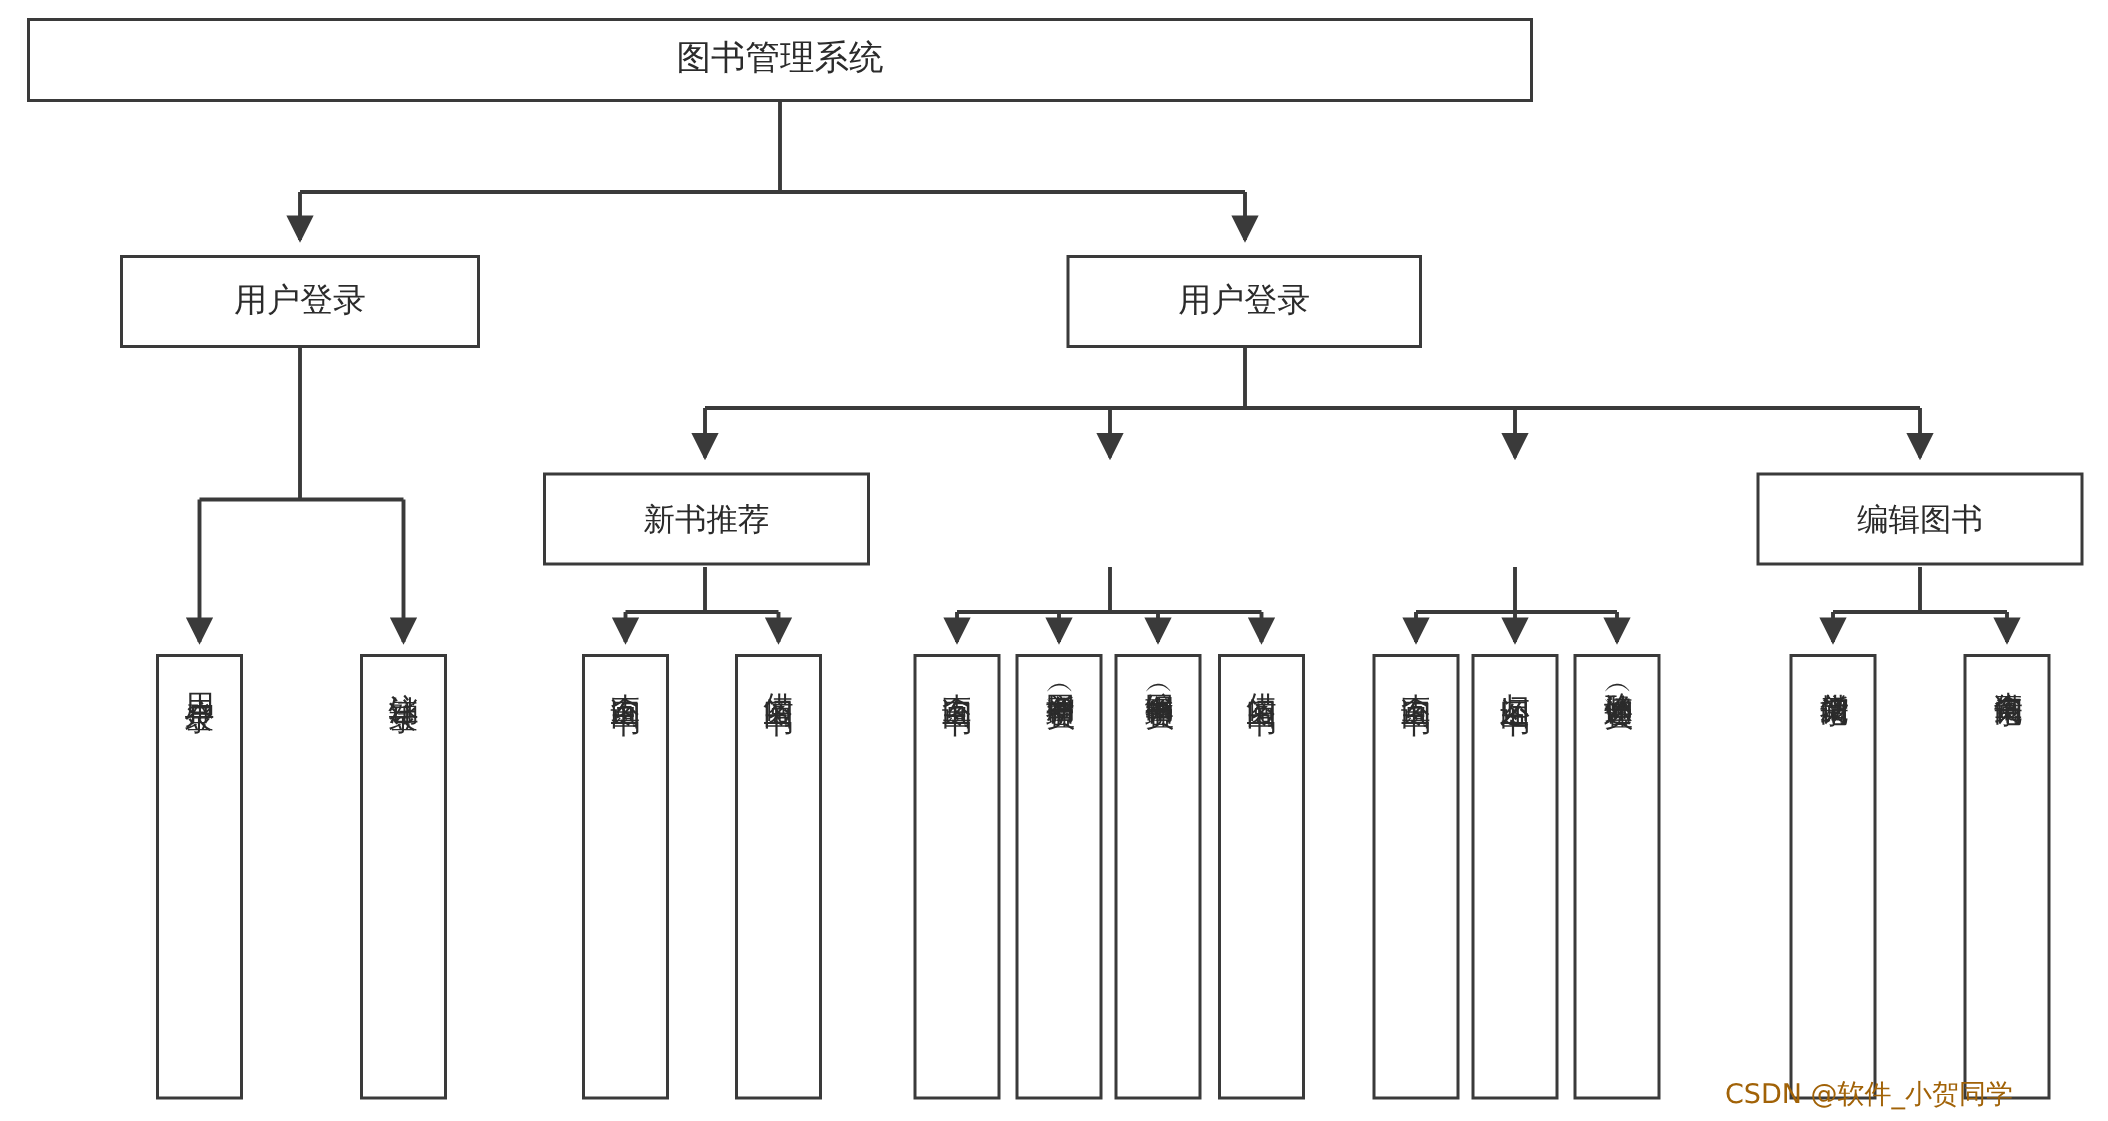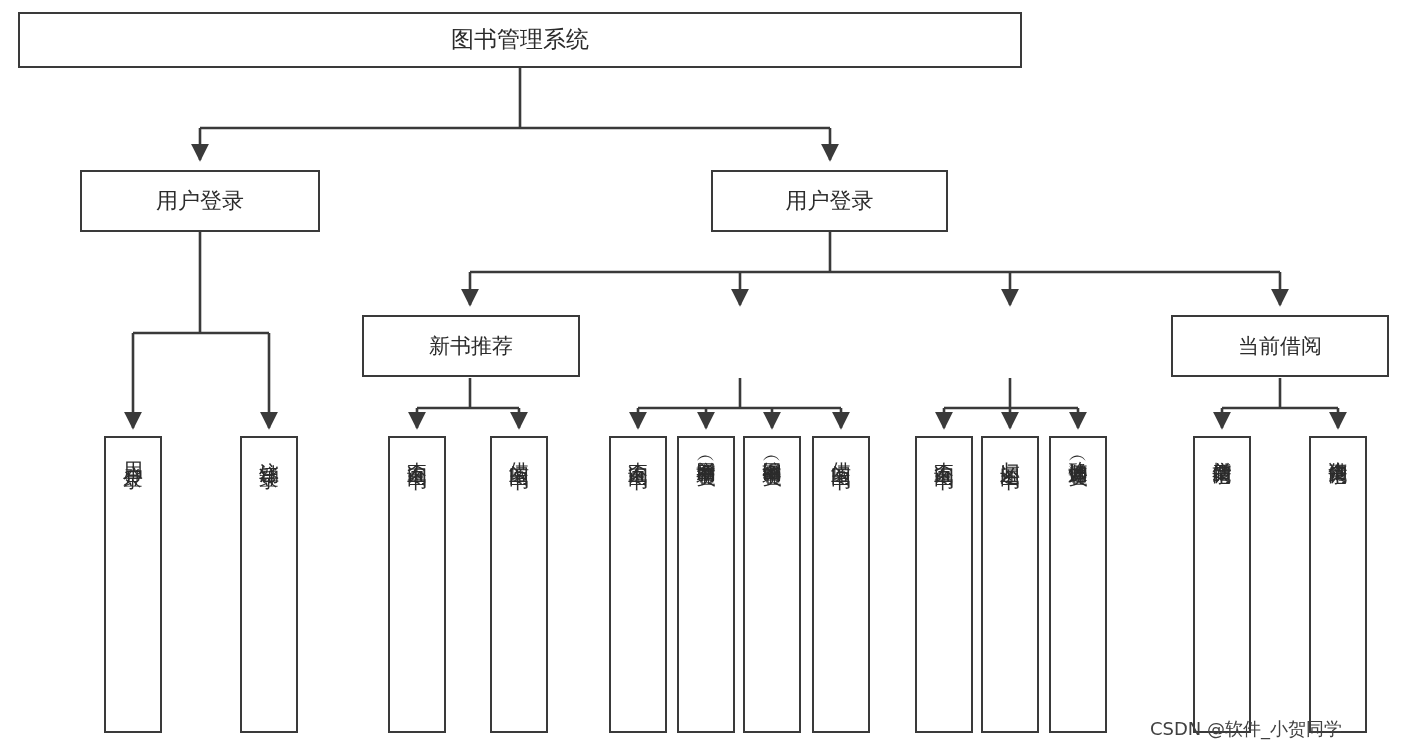--- a/index.html
+++ b/index.html
@@ -143,7 +143,7 @@
     <span class="node-label">新书推荐</span>
   </div>
   <div class="node node-l2" style="left:1171px; top:315px; width:218px; height:62px;">
-    <span class="node-label">当前借阅</span>
+    <span class="node-label">编辑图书</span>
   </div>
 
   <div class="node node-leaf" style="left:104px; top:436px; width:58px; height:297px;">

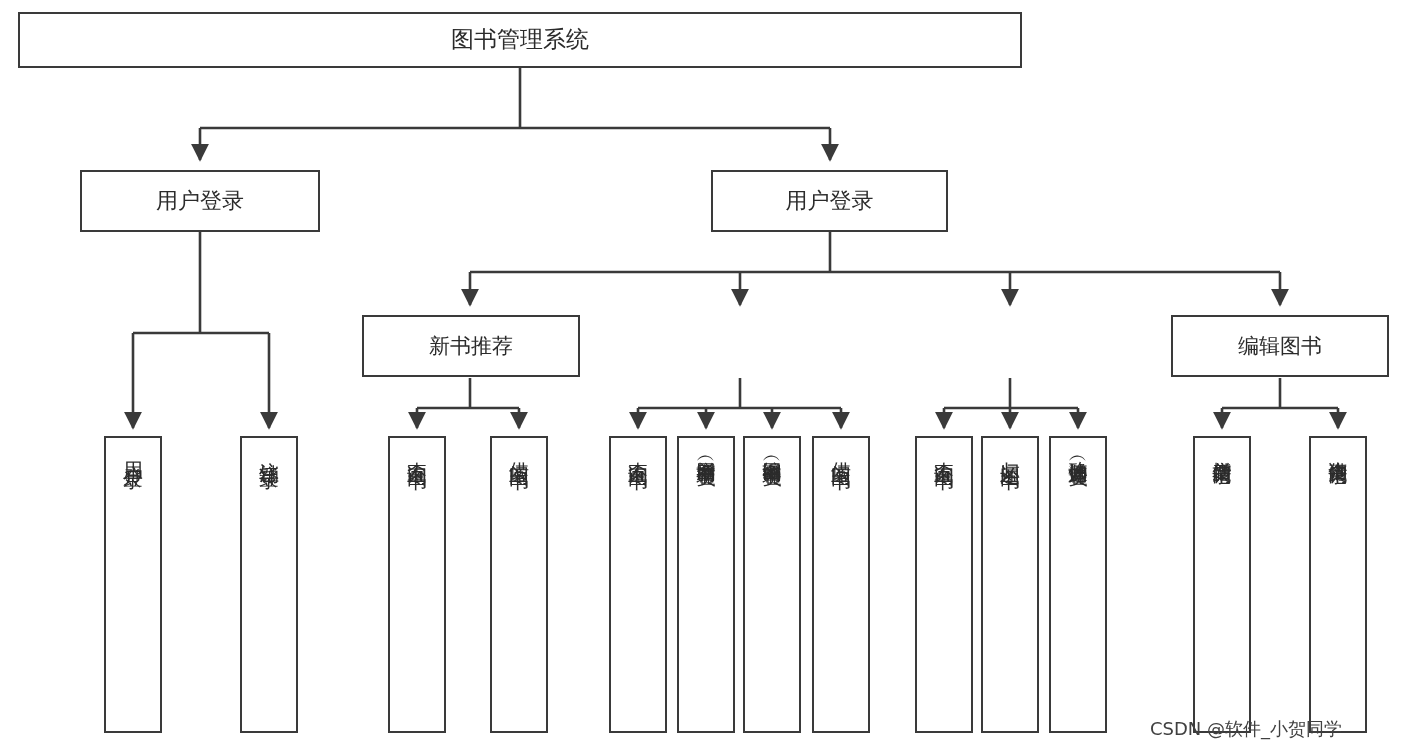--- a/index.html
+++ b/index.html
@@ -67,7 +67,7 @@
     right: 8px;
     bottom: 6px;
     font-size: 18px;
-    color: #404040;
+    color: #a16207;
     z-index: 9;
     white-space: nowrap;
     font-family: "DejaVu Sans", "Liberation Sans", sans-serif;

